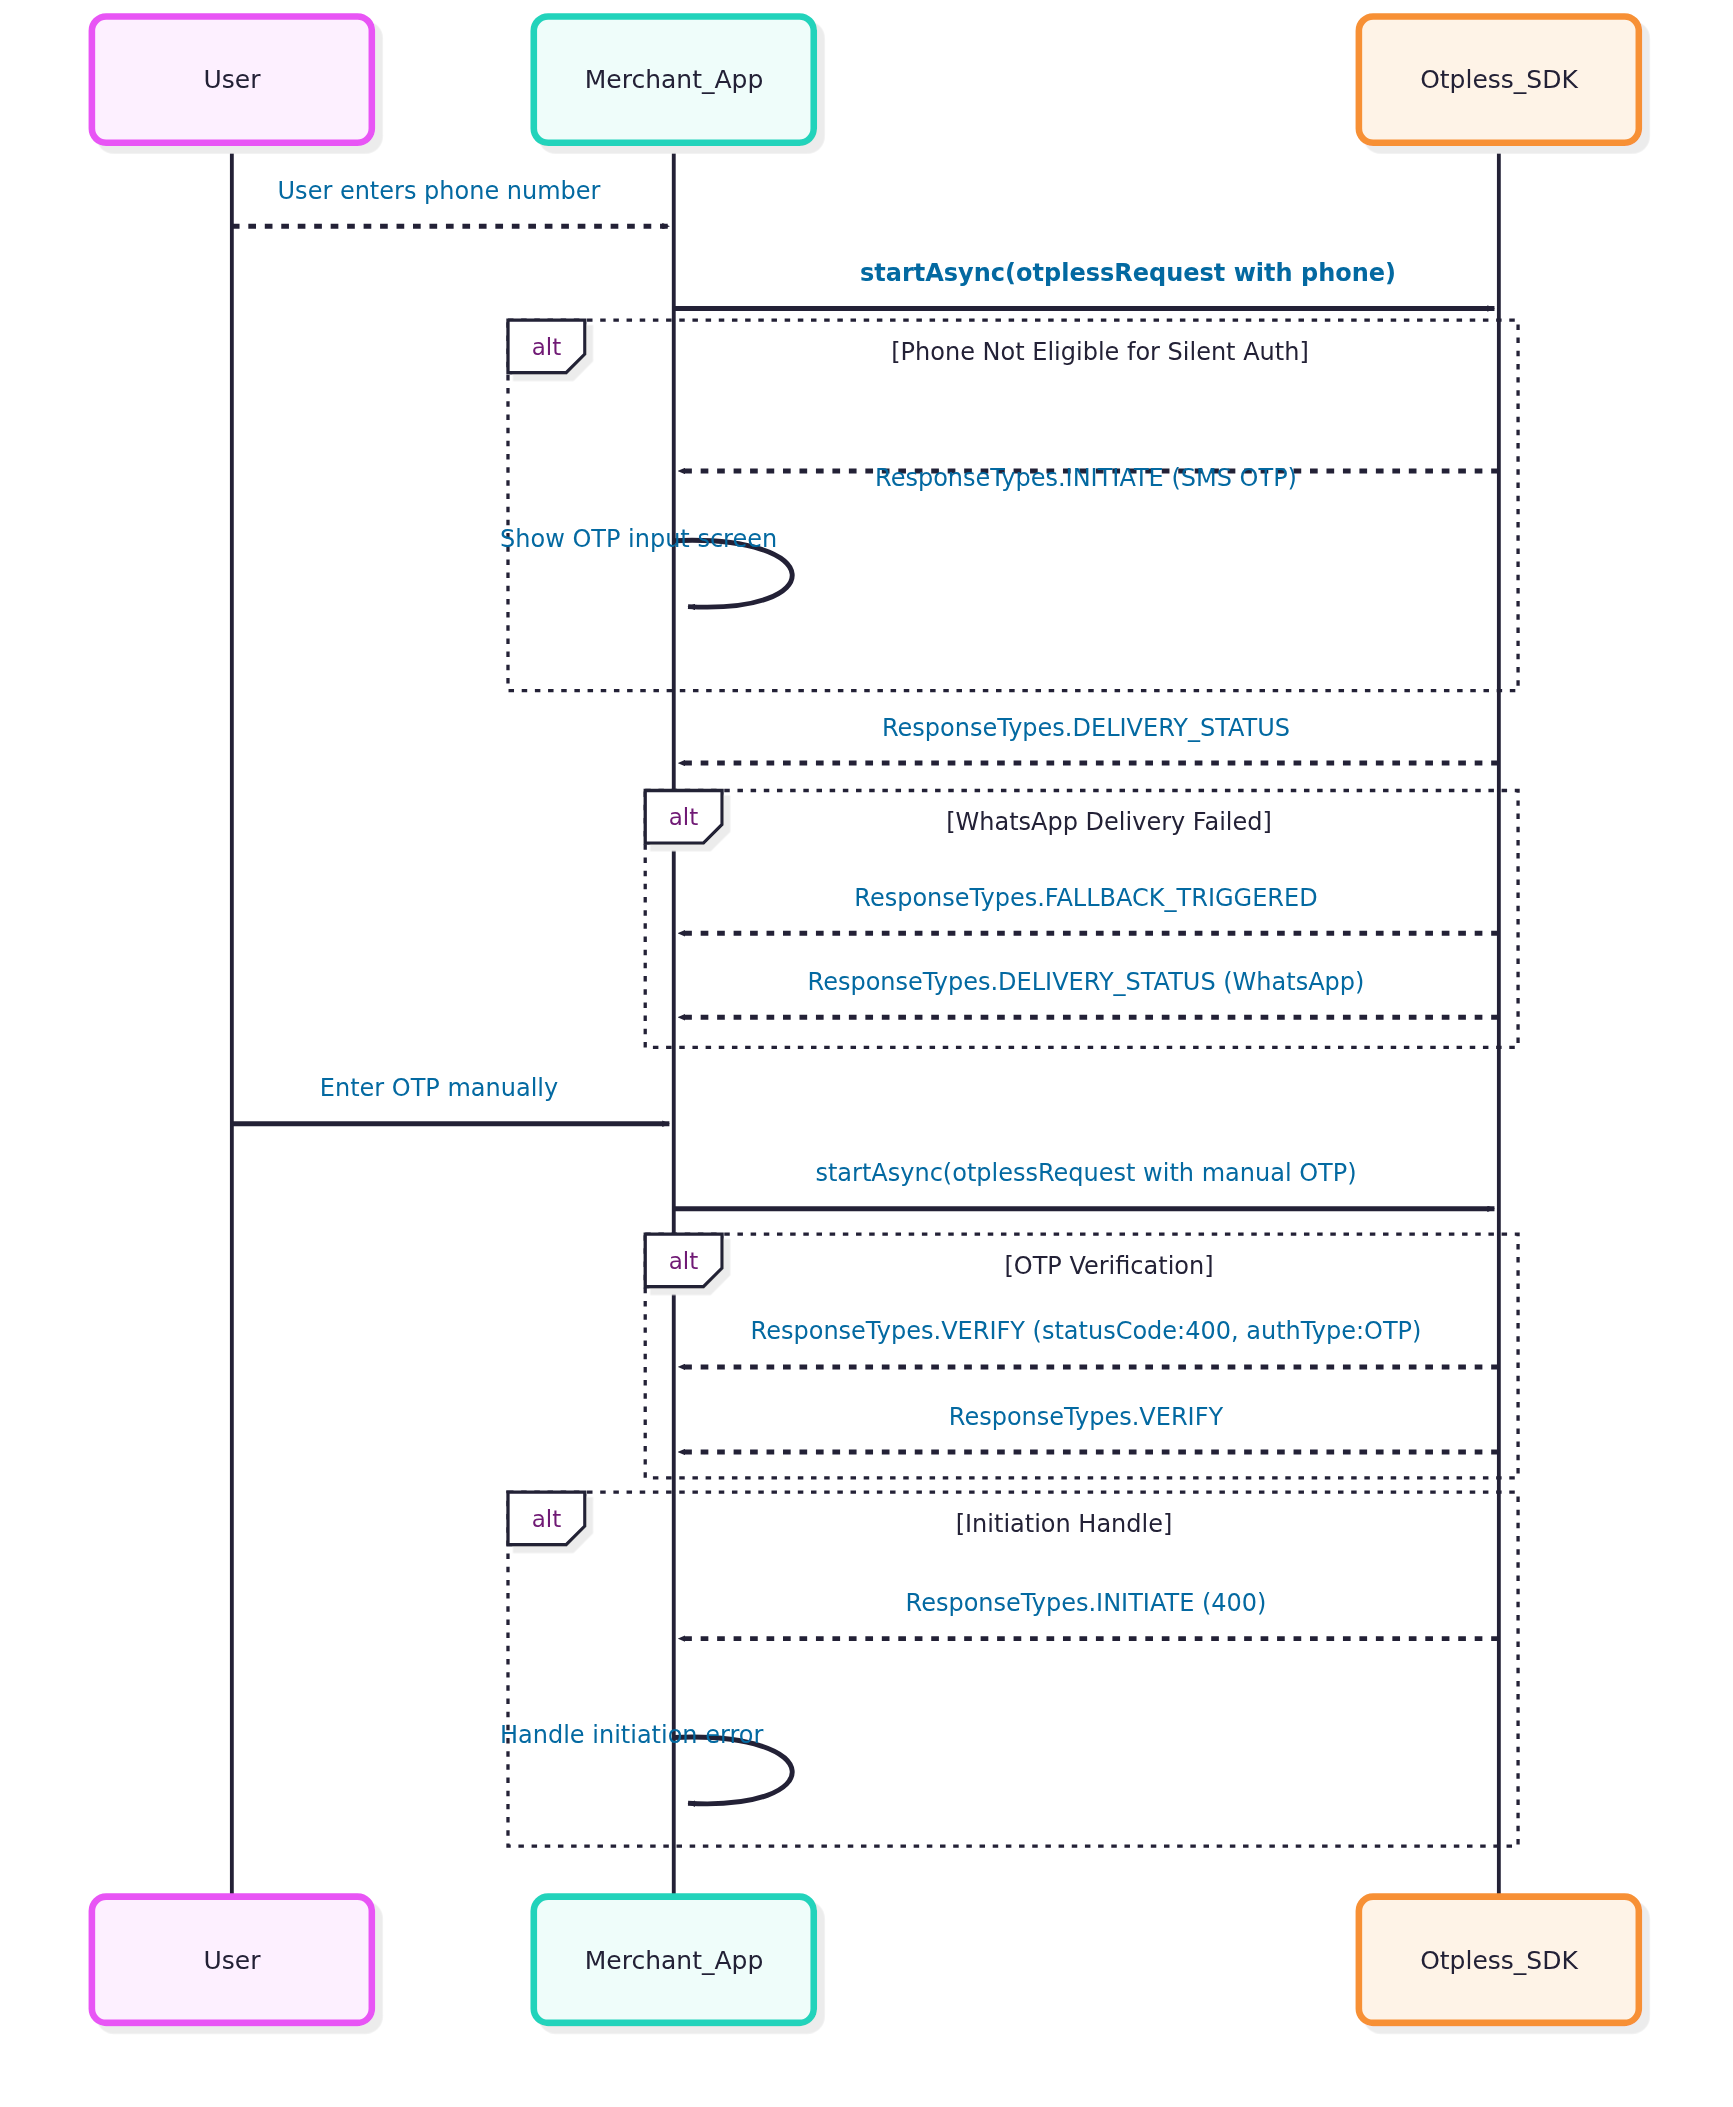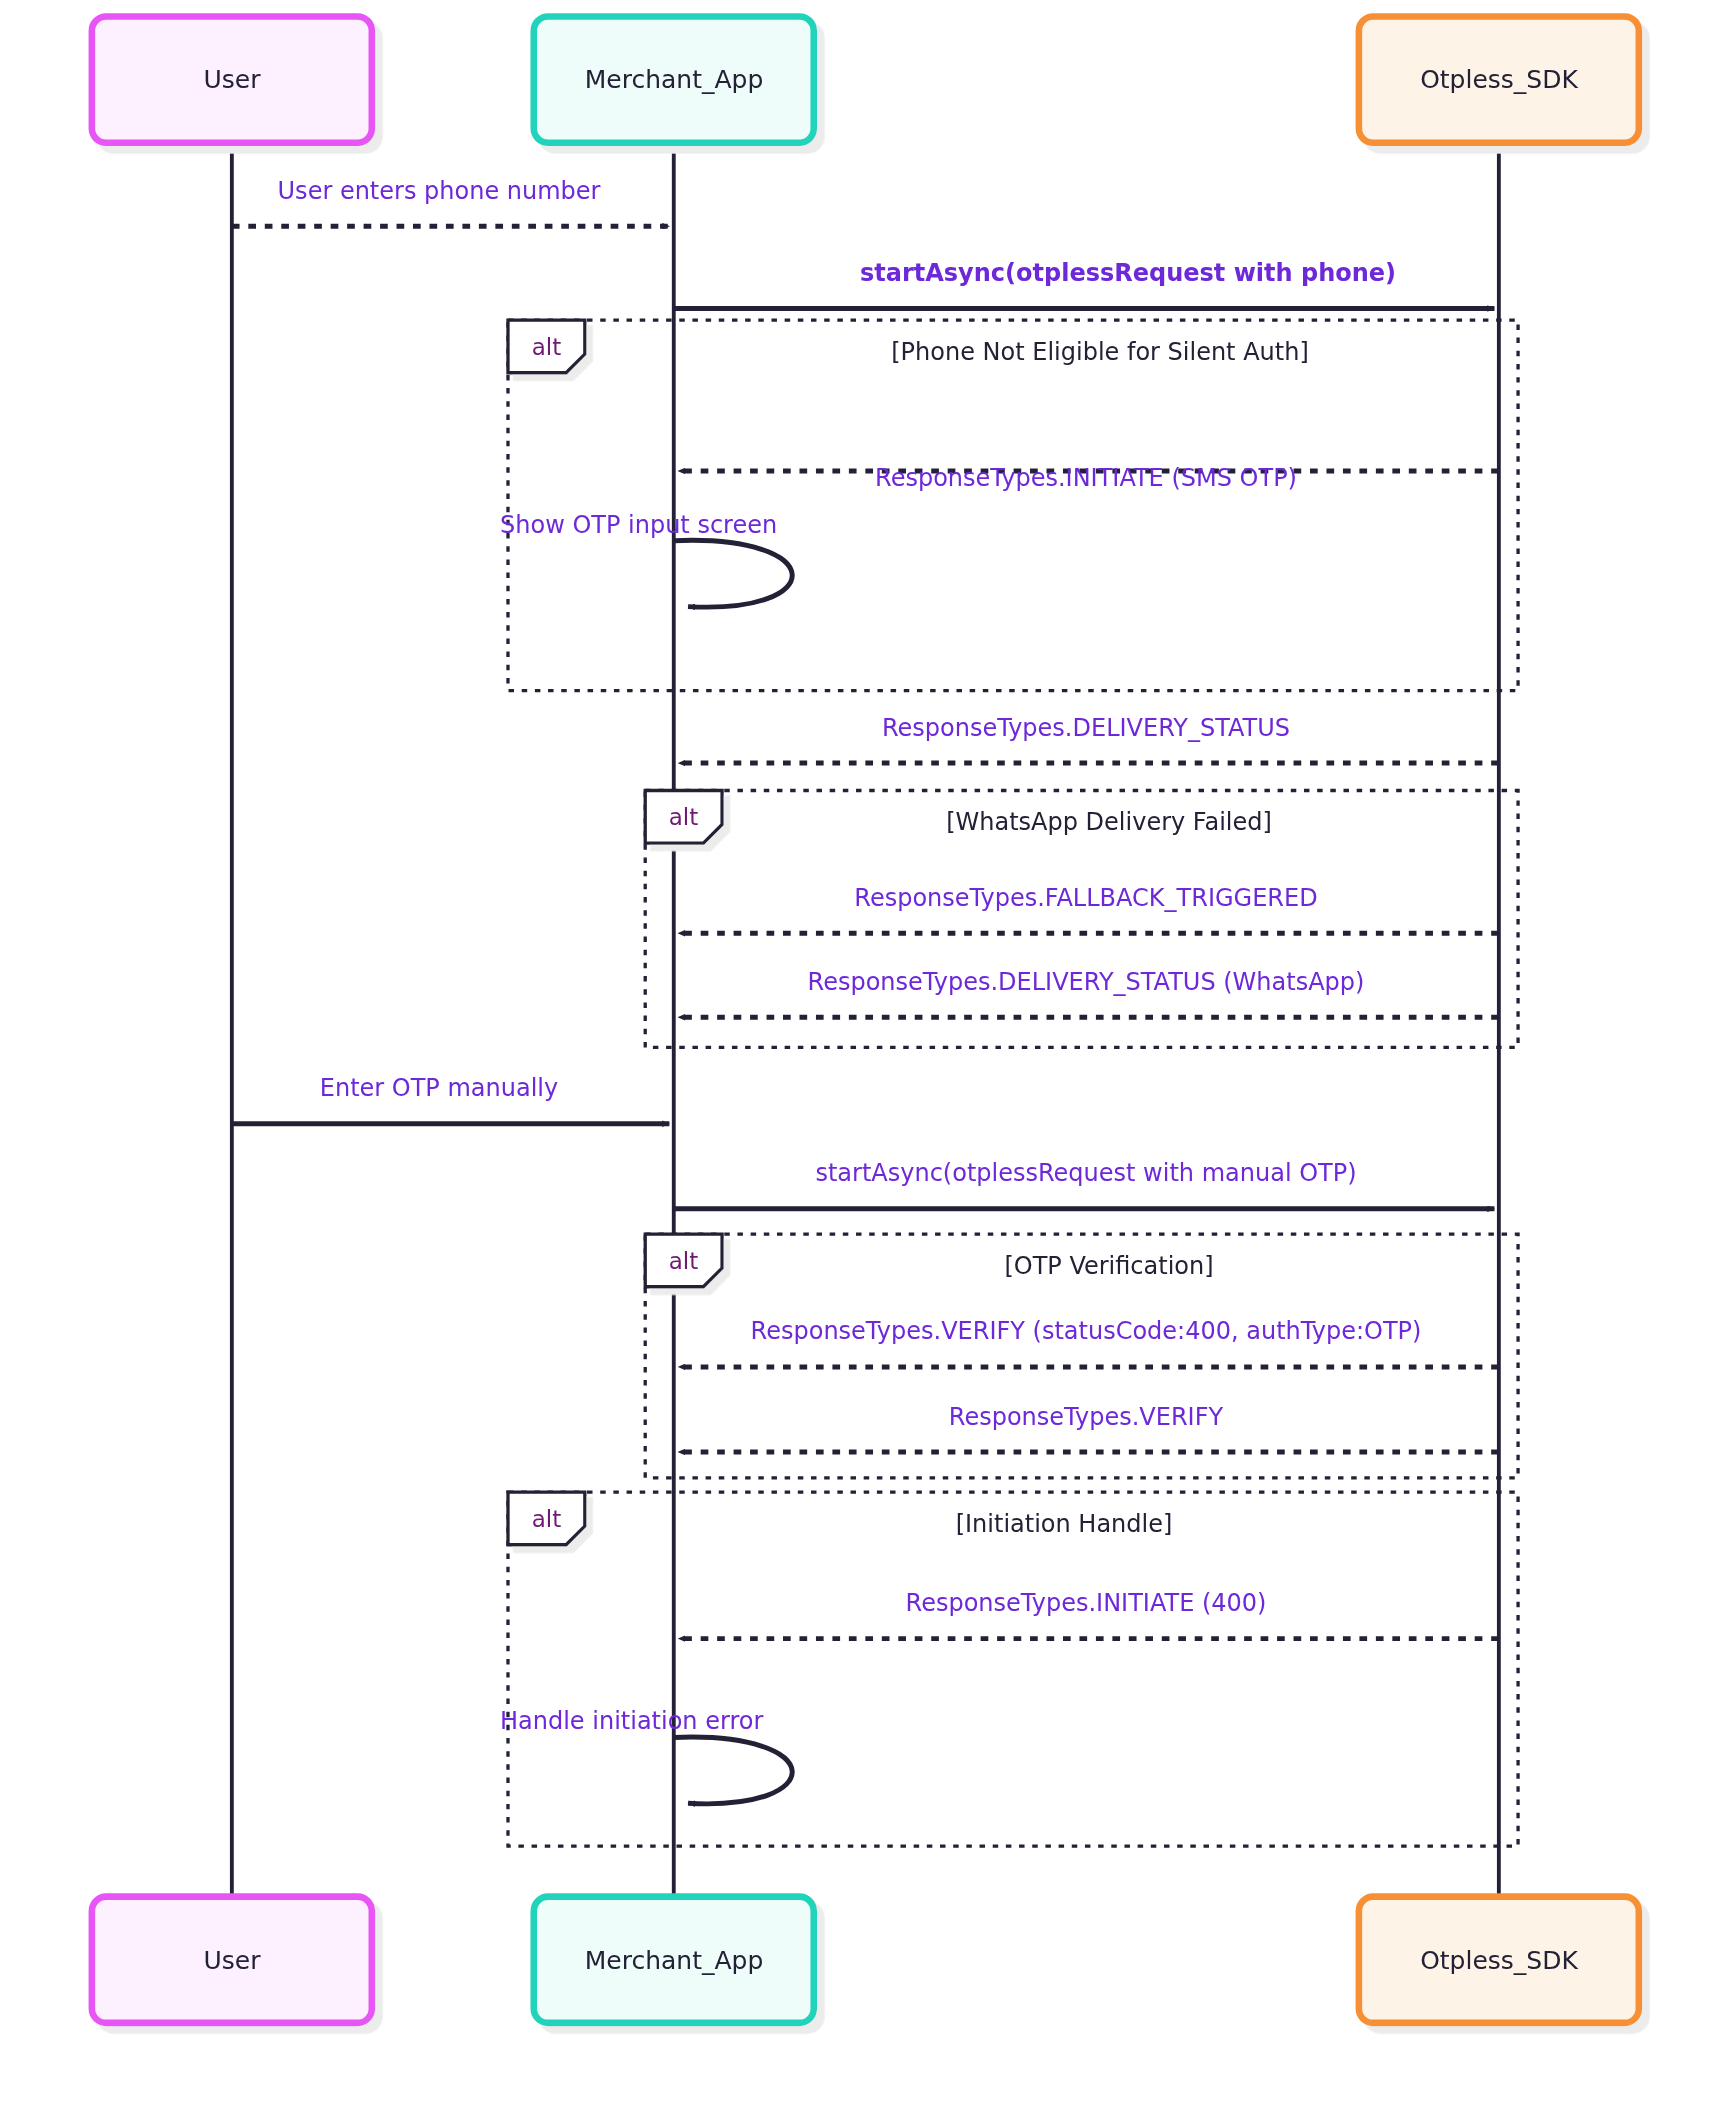--- a/index.html
+++ b/index.html
@@ -17,7 +17,7 @@
   }
   .msg-label{
     position:absolute;
-    font-size:24px;color:#6d28d9;
+    font-size:24px;color:#0369a1;
     font-family:"DejaVu Sans","Liberation Sans",sans-serif;
     white-space:nowrap;
     transform:translateX(-50%);

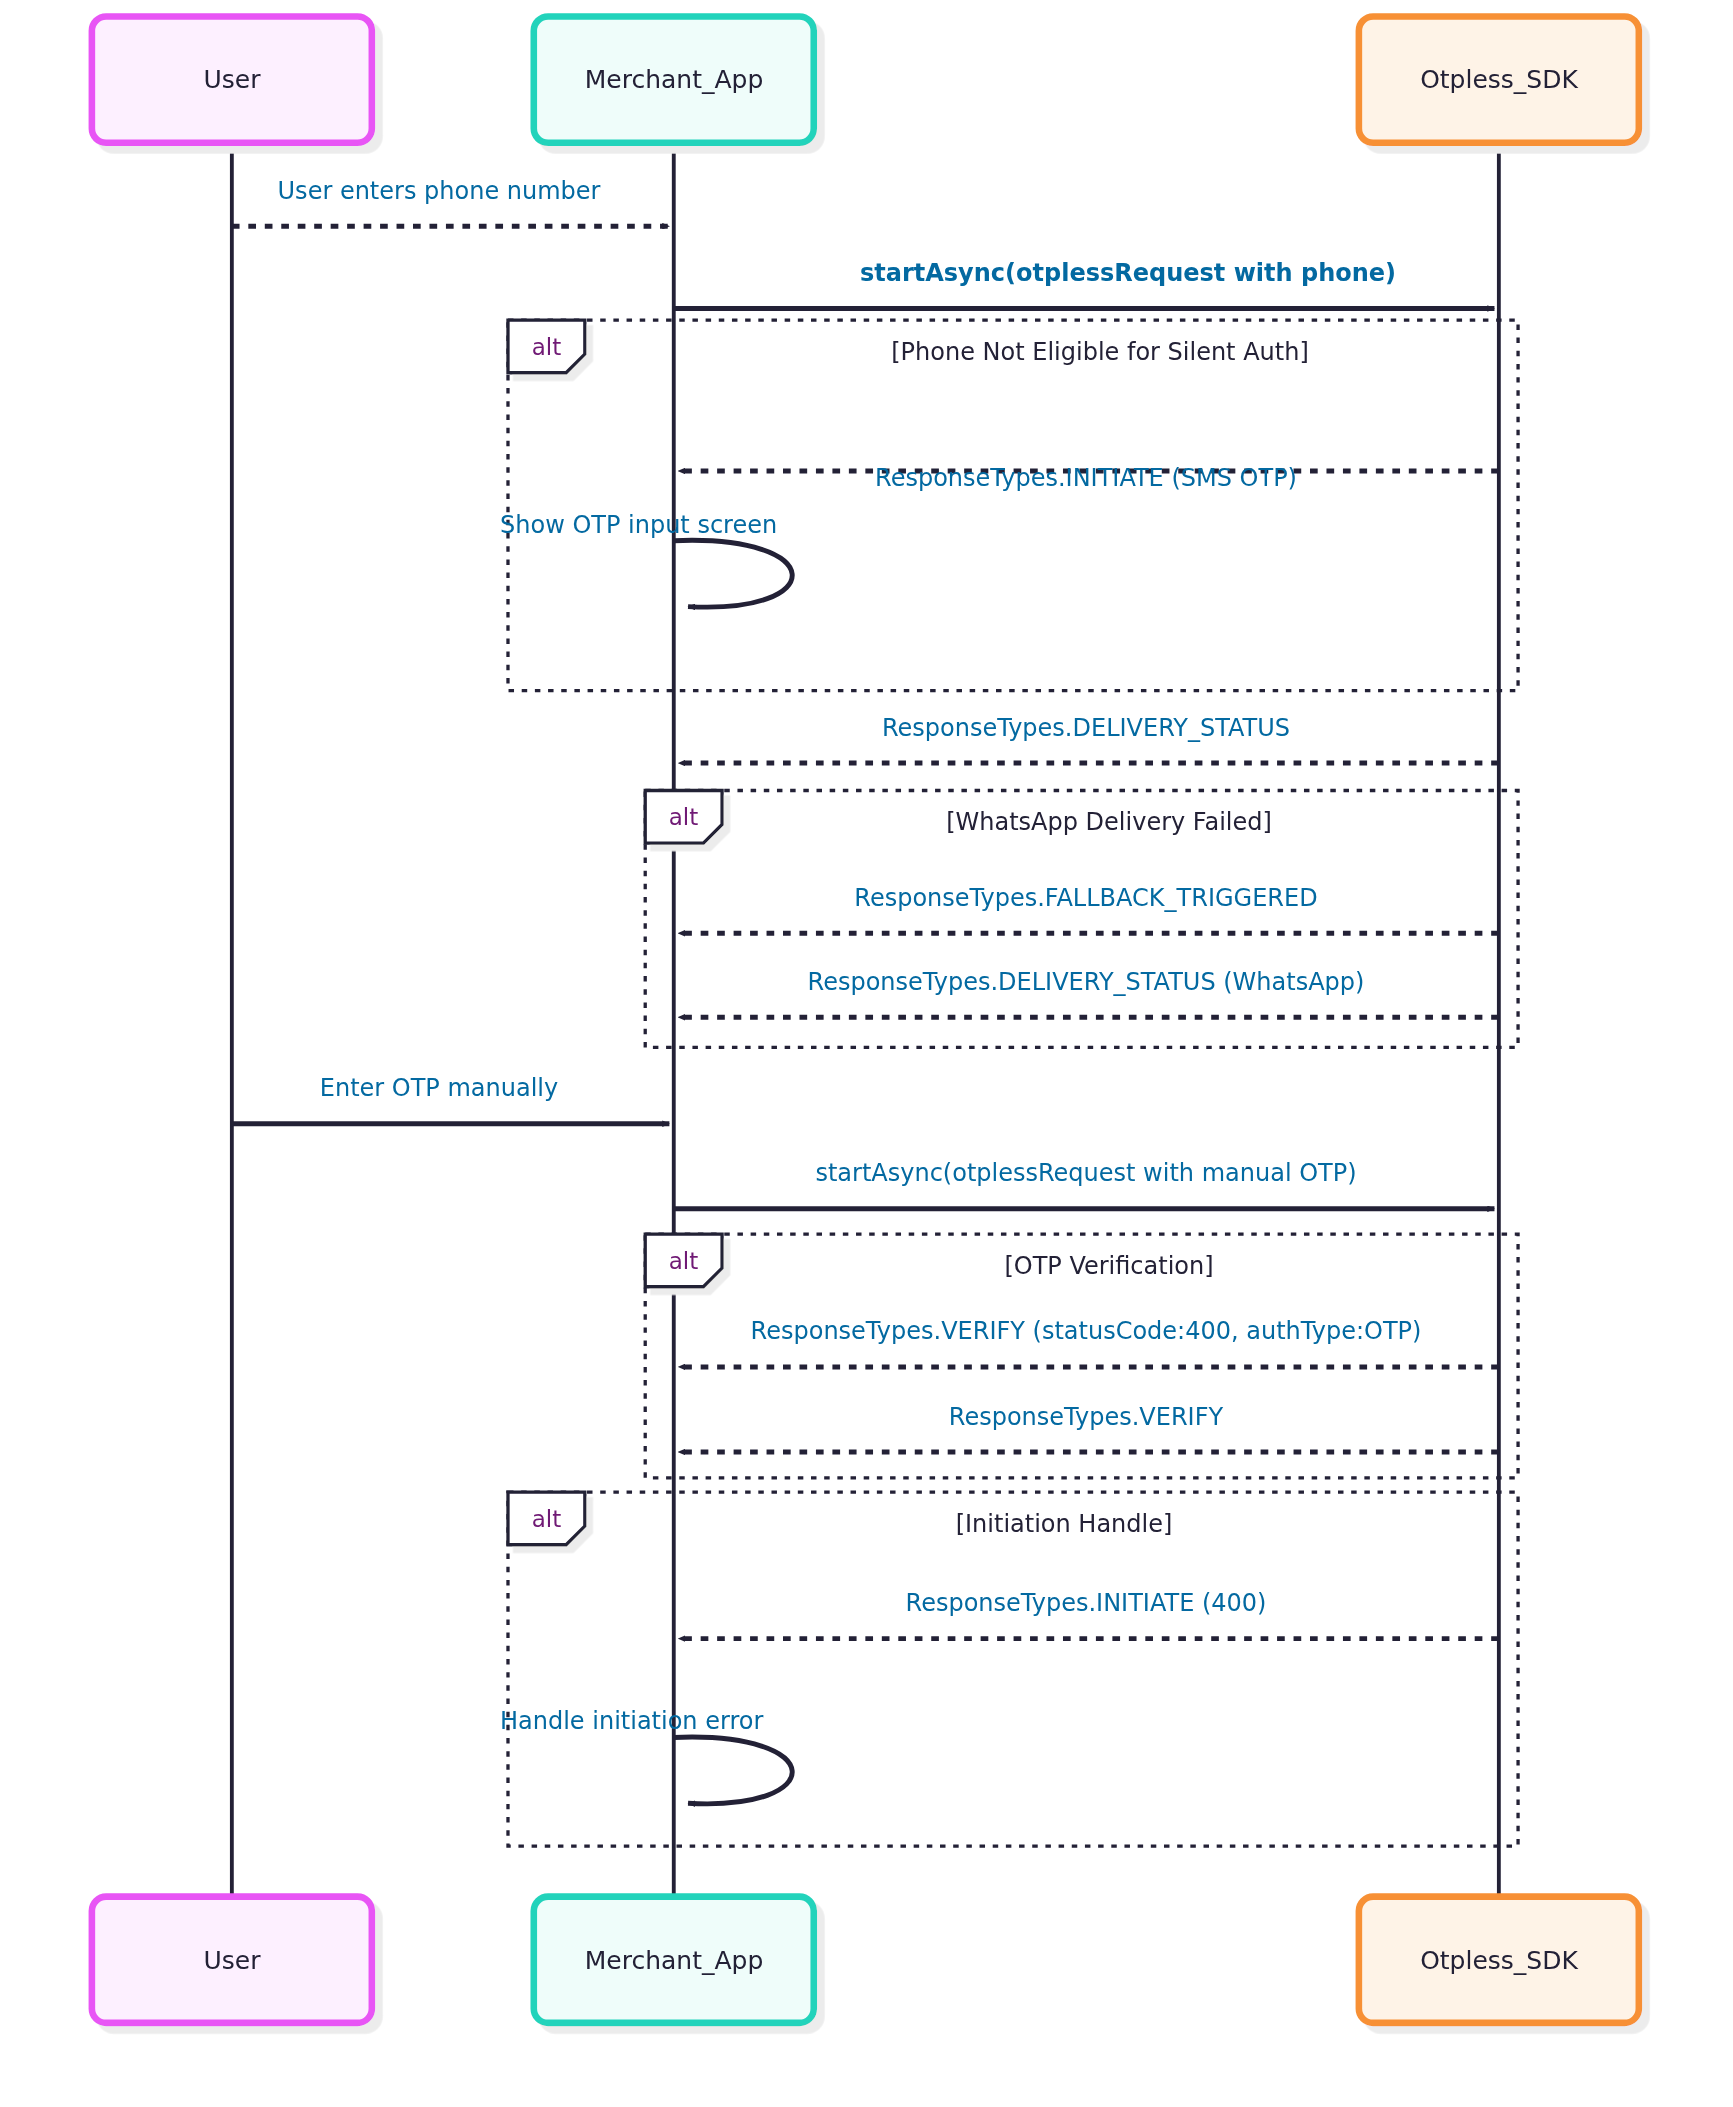--- a/index.html
+++ b/index.html
@@ -23,7 +23,7 @@
     transform:translateX(-50%);
     text-align:center;
   }
-  .msg-label.left-anchored{transform:none;}
+  .msg-label.left-anchored{transform:none;margin-top:14px;}
   .alt-tag{
     position:absolute;
     font-size:23px;color:#701a75;

